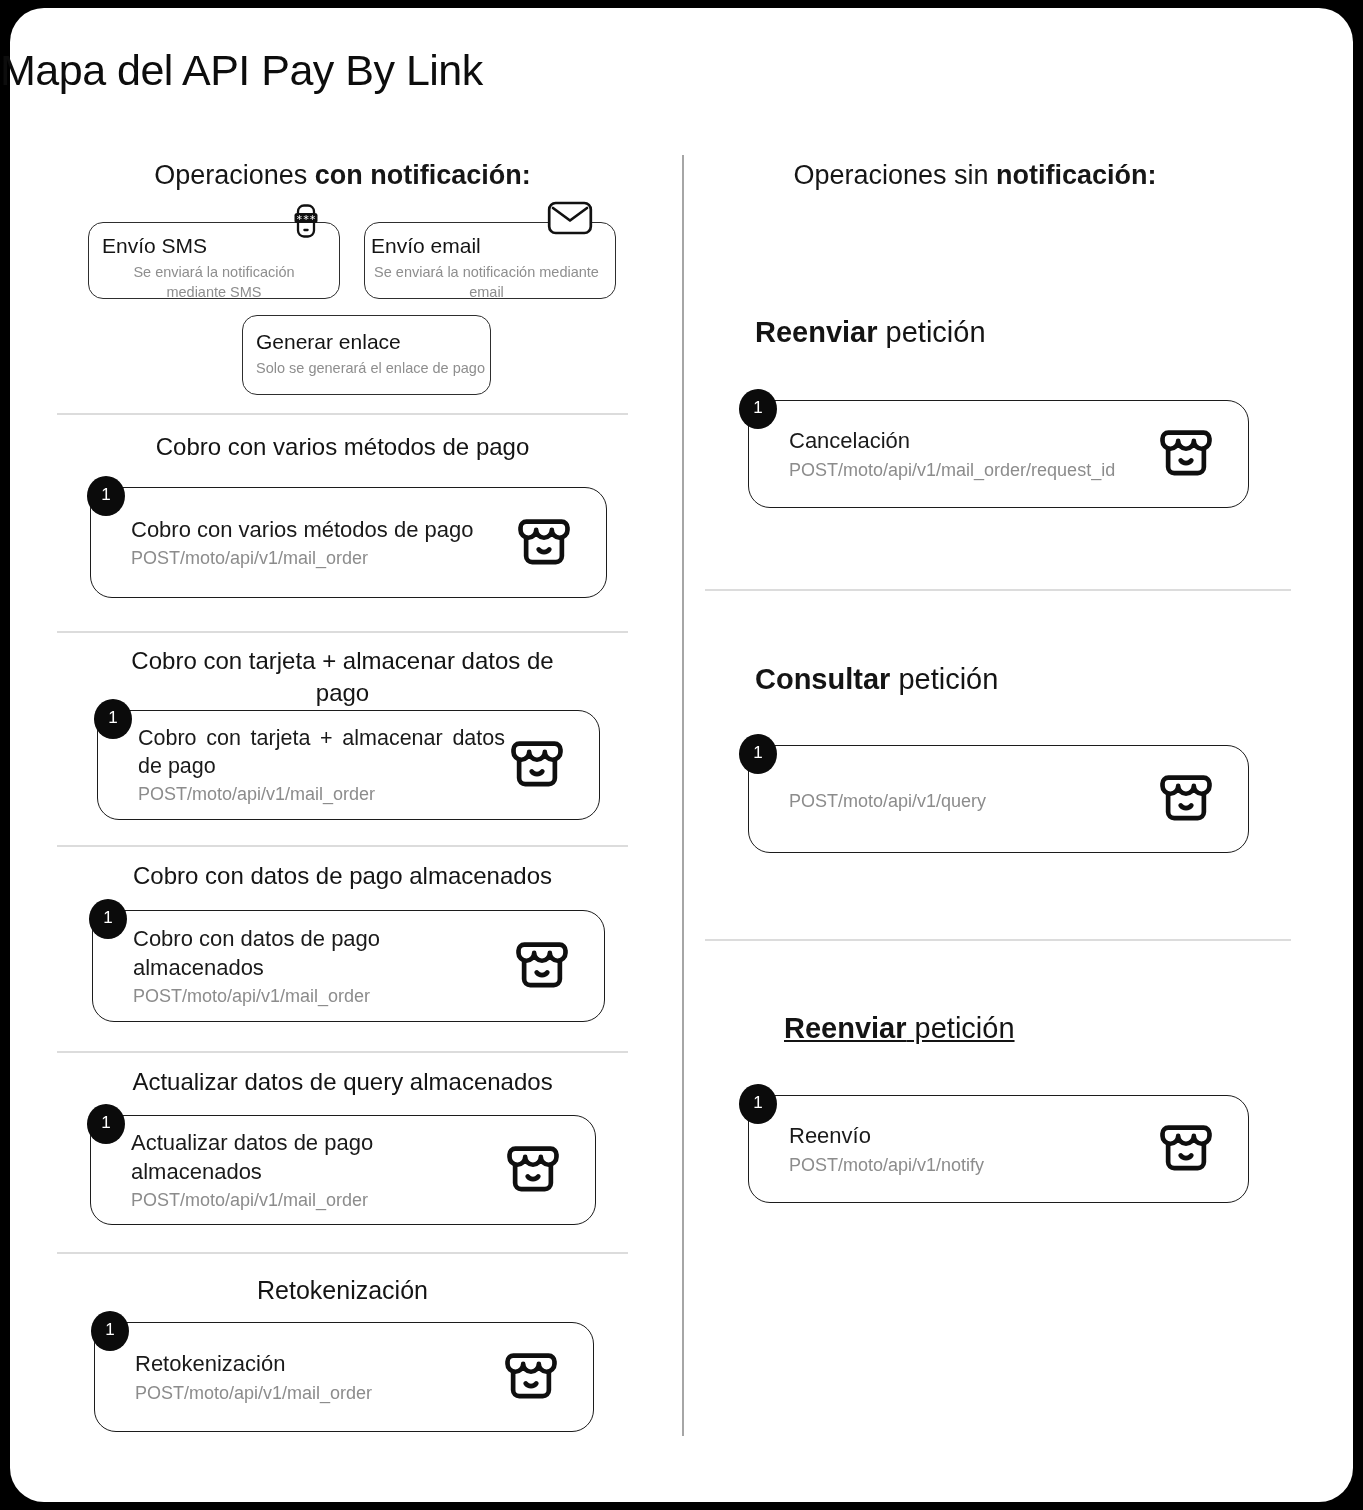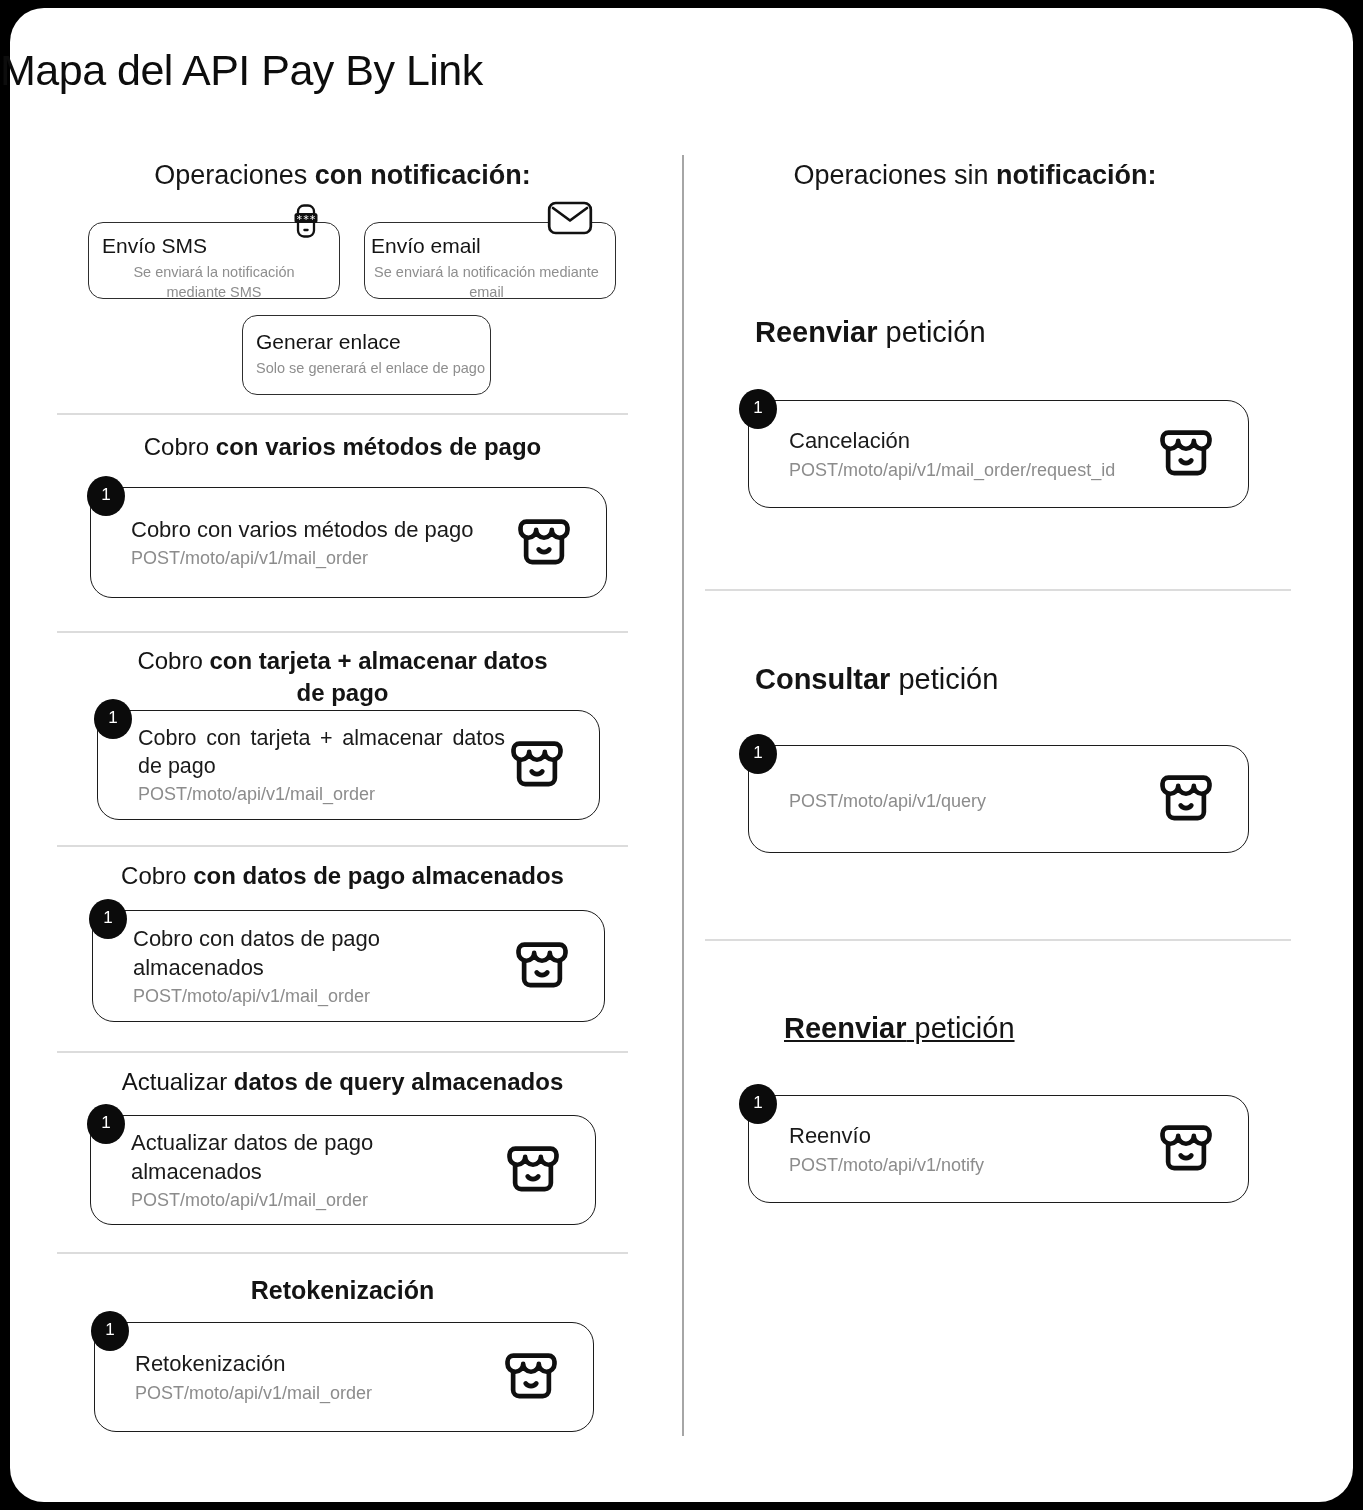--- a/index.html
+++ b/index.html
@@ -17,7 +17,7 @@
   .hr{height:1.5px;background:#dcdcdc;}
   .vline{width:1.5px;background:#a6a6a6;}
   .sec-h{font-size:24px;text-align:center;line-height:1.32;color:#141414;font-weight:400;}
-  .sec-h b{font-weight:700;}
+  .sec-h b{font-weight:400;}
   .sec-h .narrow{display:block;max-width:430px;margin:0 auto;}
   .r-sec-h{font-size:29px;color:#141414;font-weight:400;}
   .r-sec-h b{font-weight:700;}

